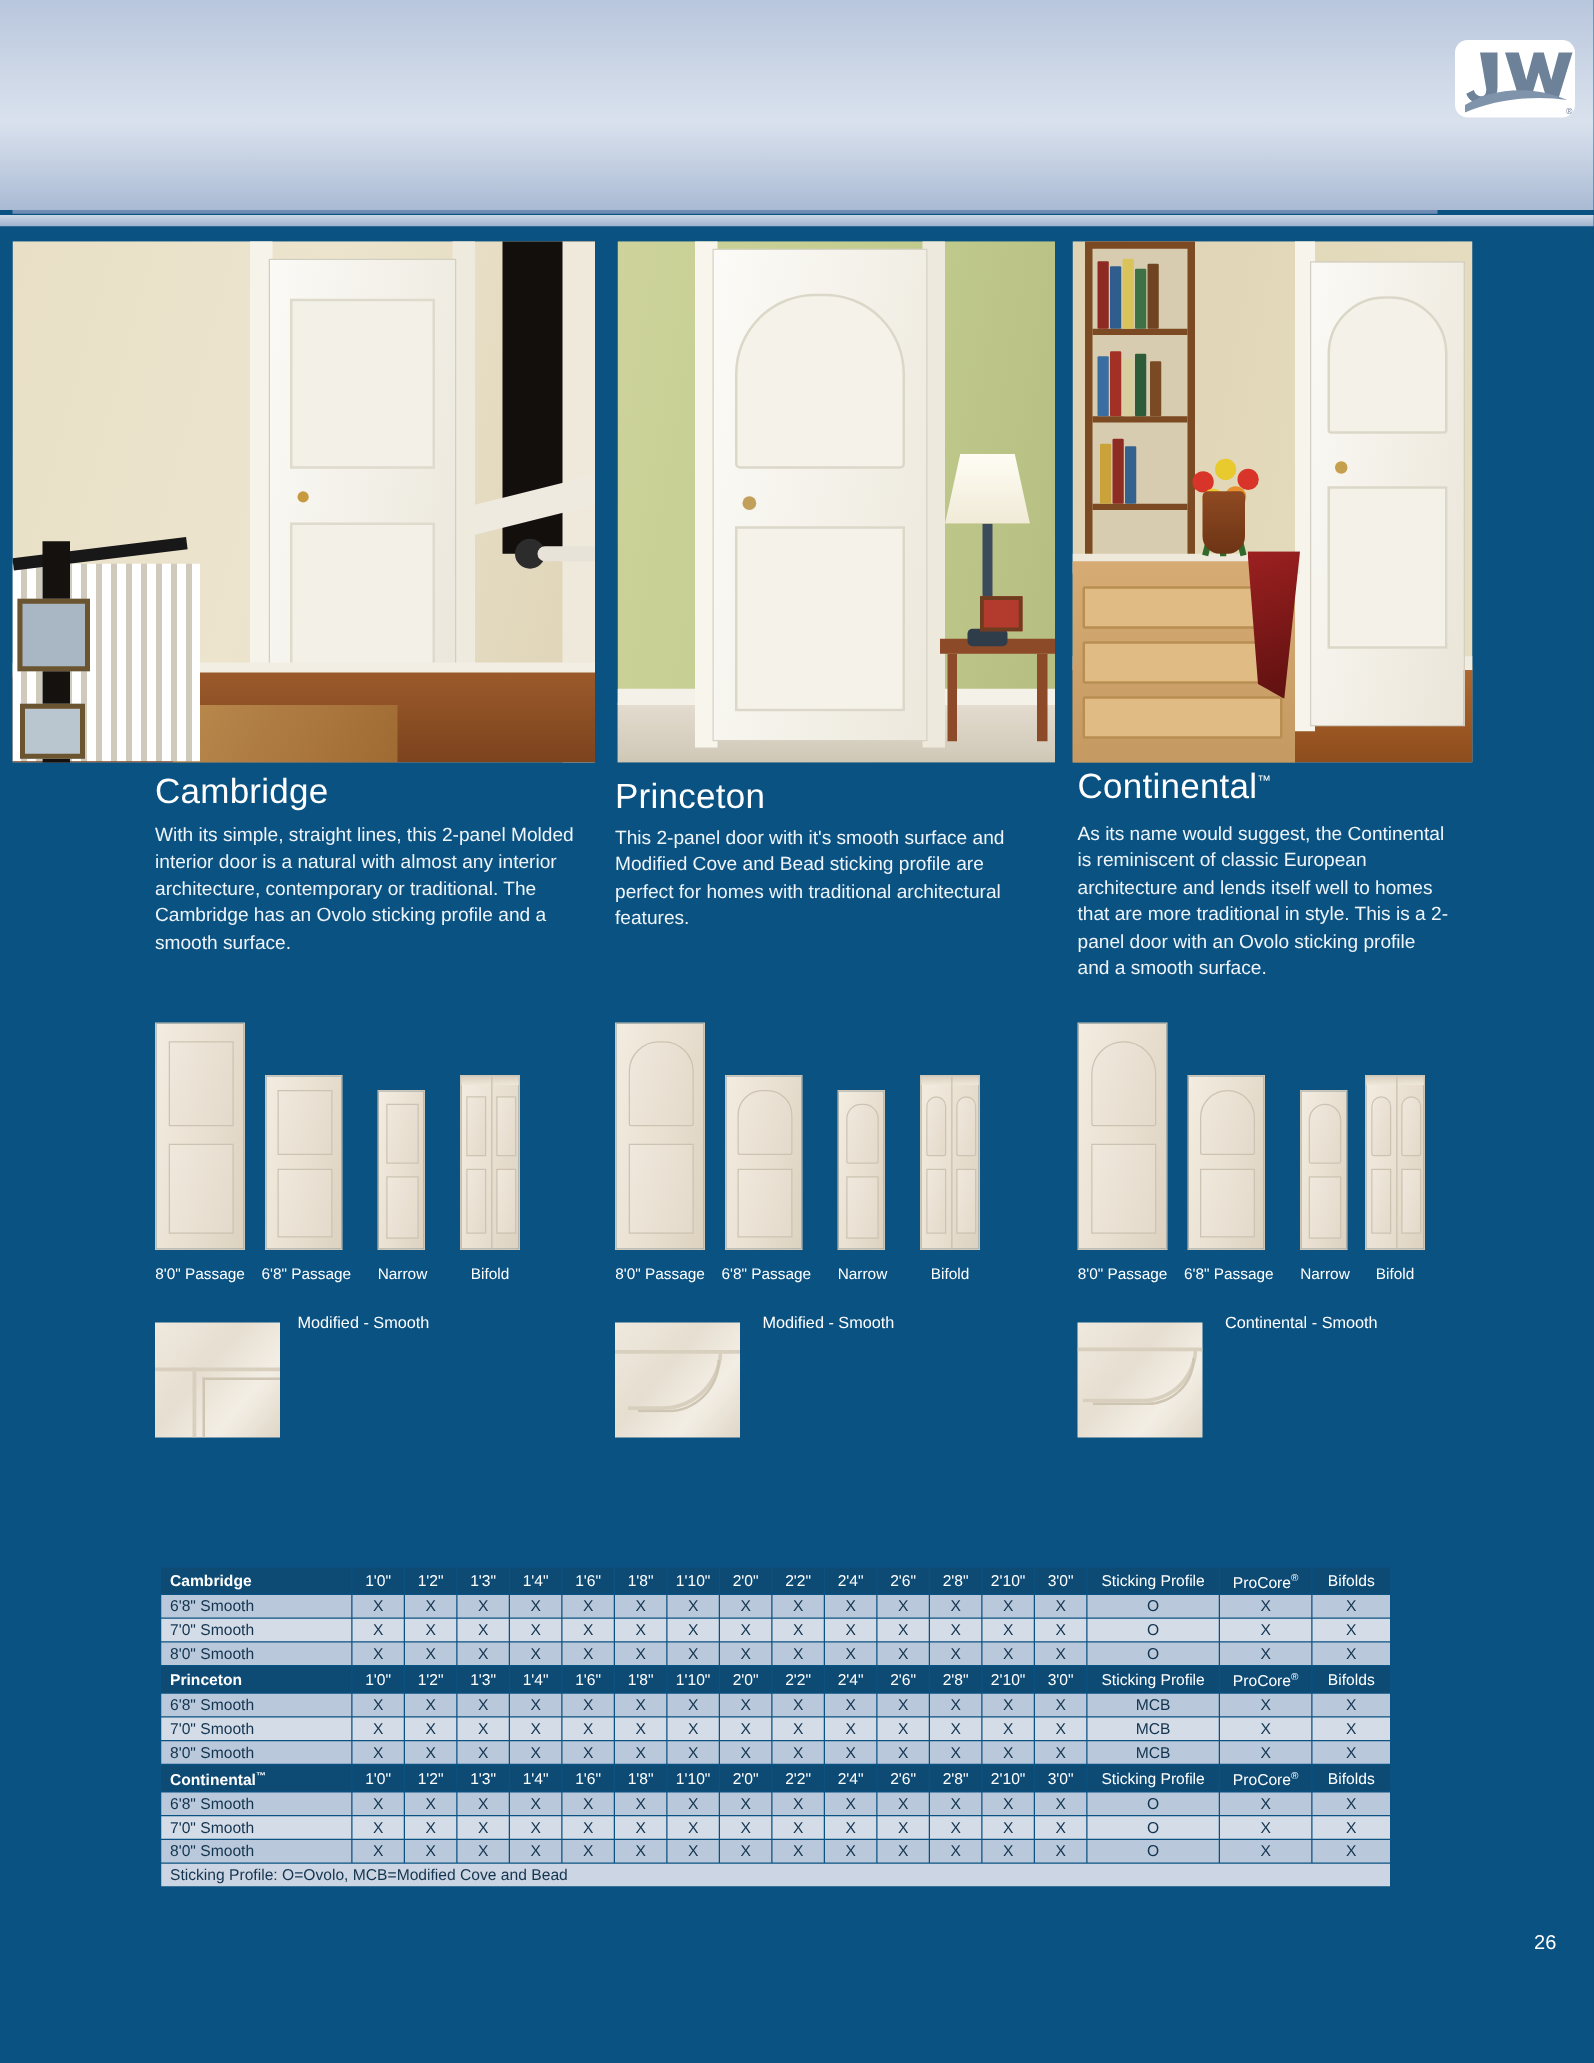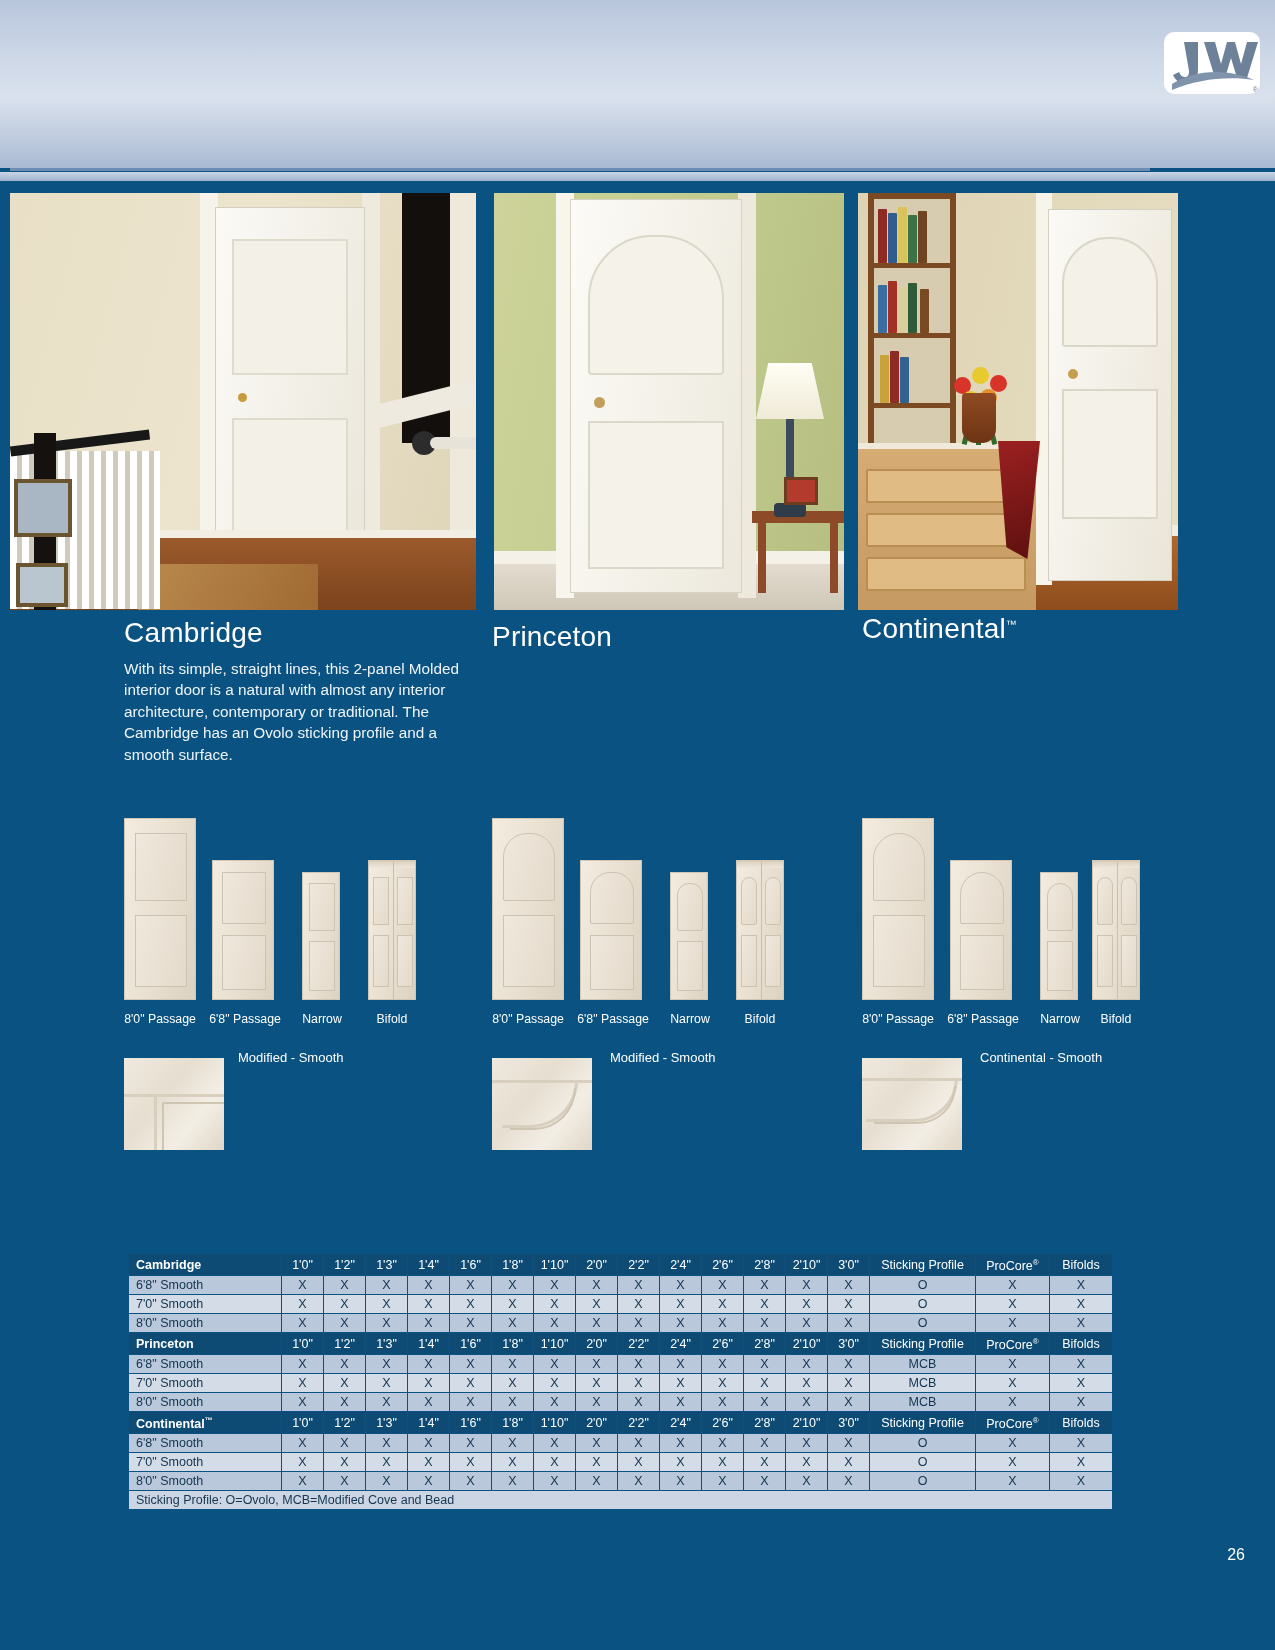--- a/index.html
+++ b/index.html
@@ -310,6 +310,7 @@
   <div class="prod-title">
     <span>Princeton</span><sup></sup>
   </div>
+  <div class="prod-desc">This 2-panel door with it's smooth surface and Modified Cove and Bead sticking profile are perfect for homes with traditional architectural features.</div>
 </div>
 
 <div class="col col3">

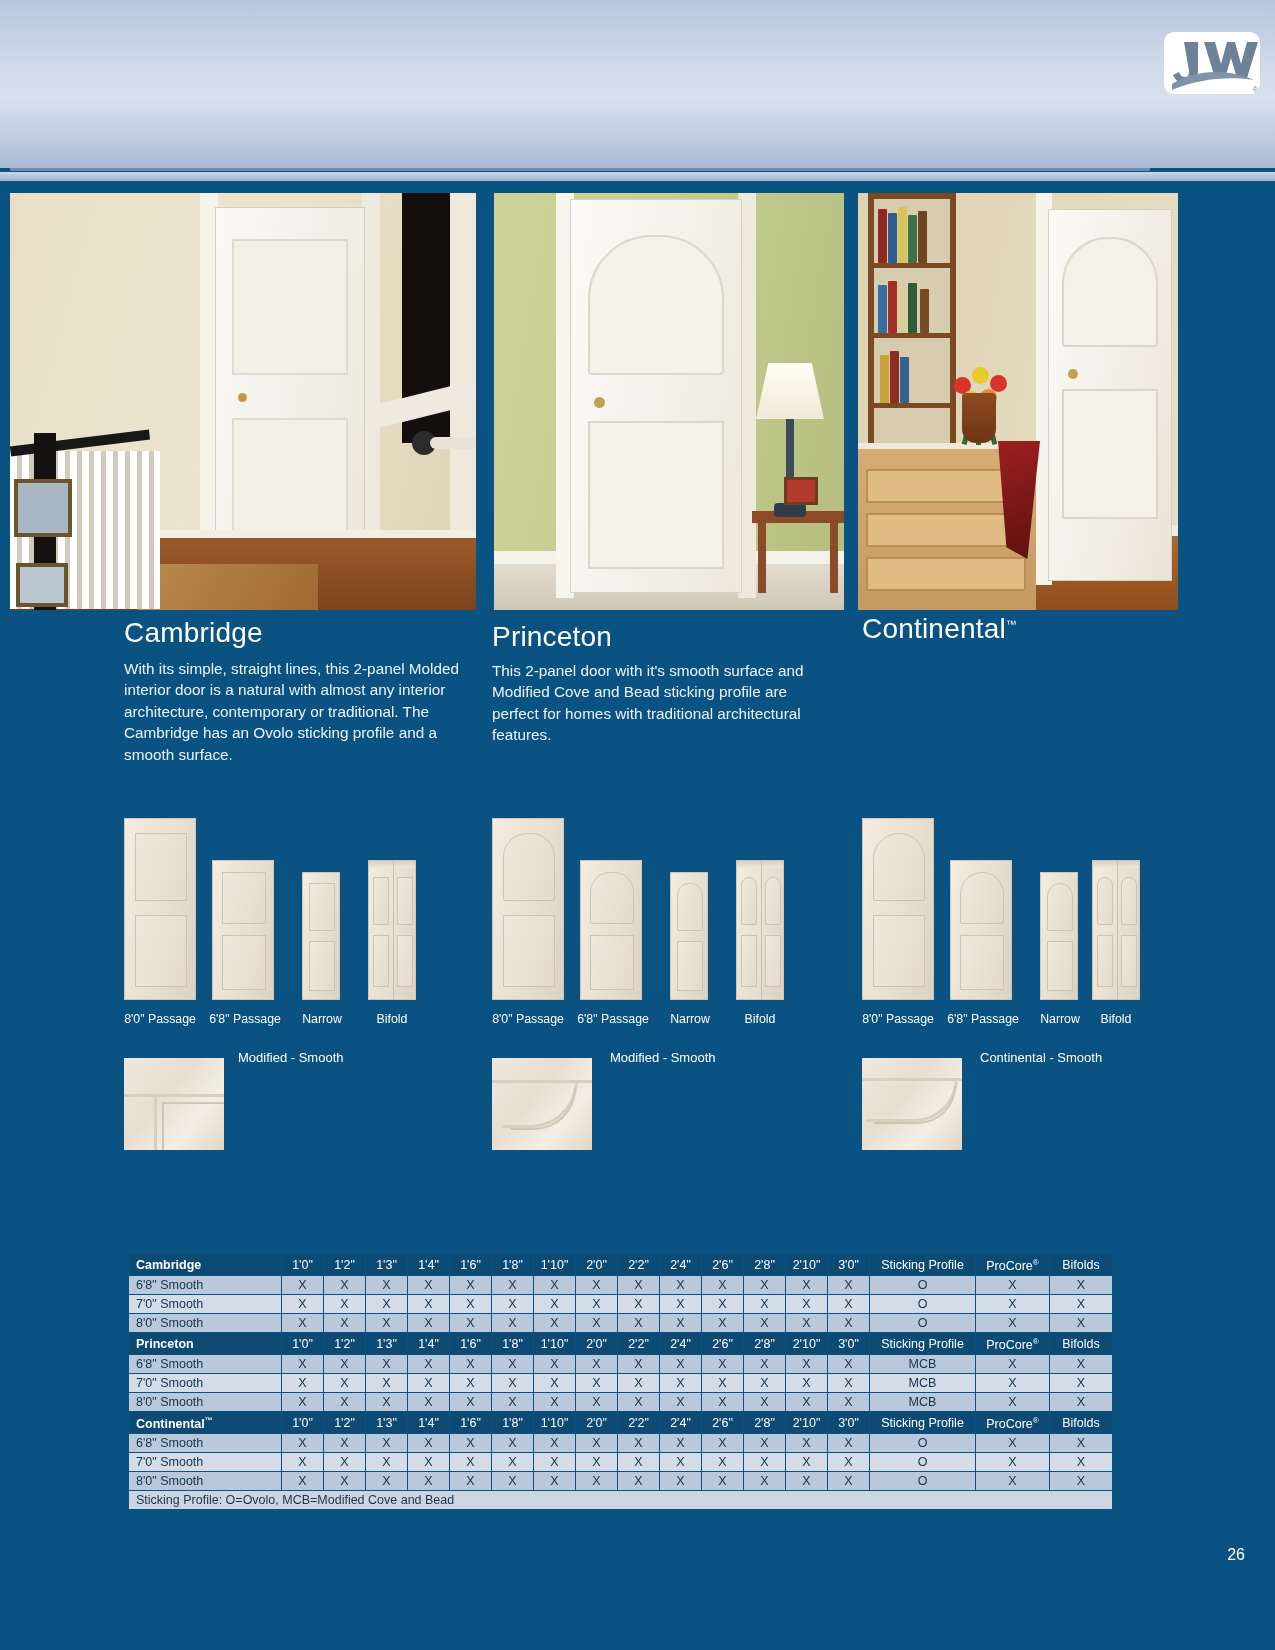--- a/index.html
+++ b/index.html
@@ -317,6 +317,7 @@
   <div class="prod-title">
     <span>Continental</span><sup>™</sup>
   </div>
+  <div class="prod-desc">As its name would suggest, the Continental is reminiscent of classic European architecture and lends itself well to homes that are more traditional in style. This is a 2-panel door with an Ovolo sticking profile and a smooth surface.</div>
 </div>
 
 <div class="thumbrow tr1">

